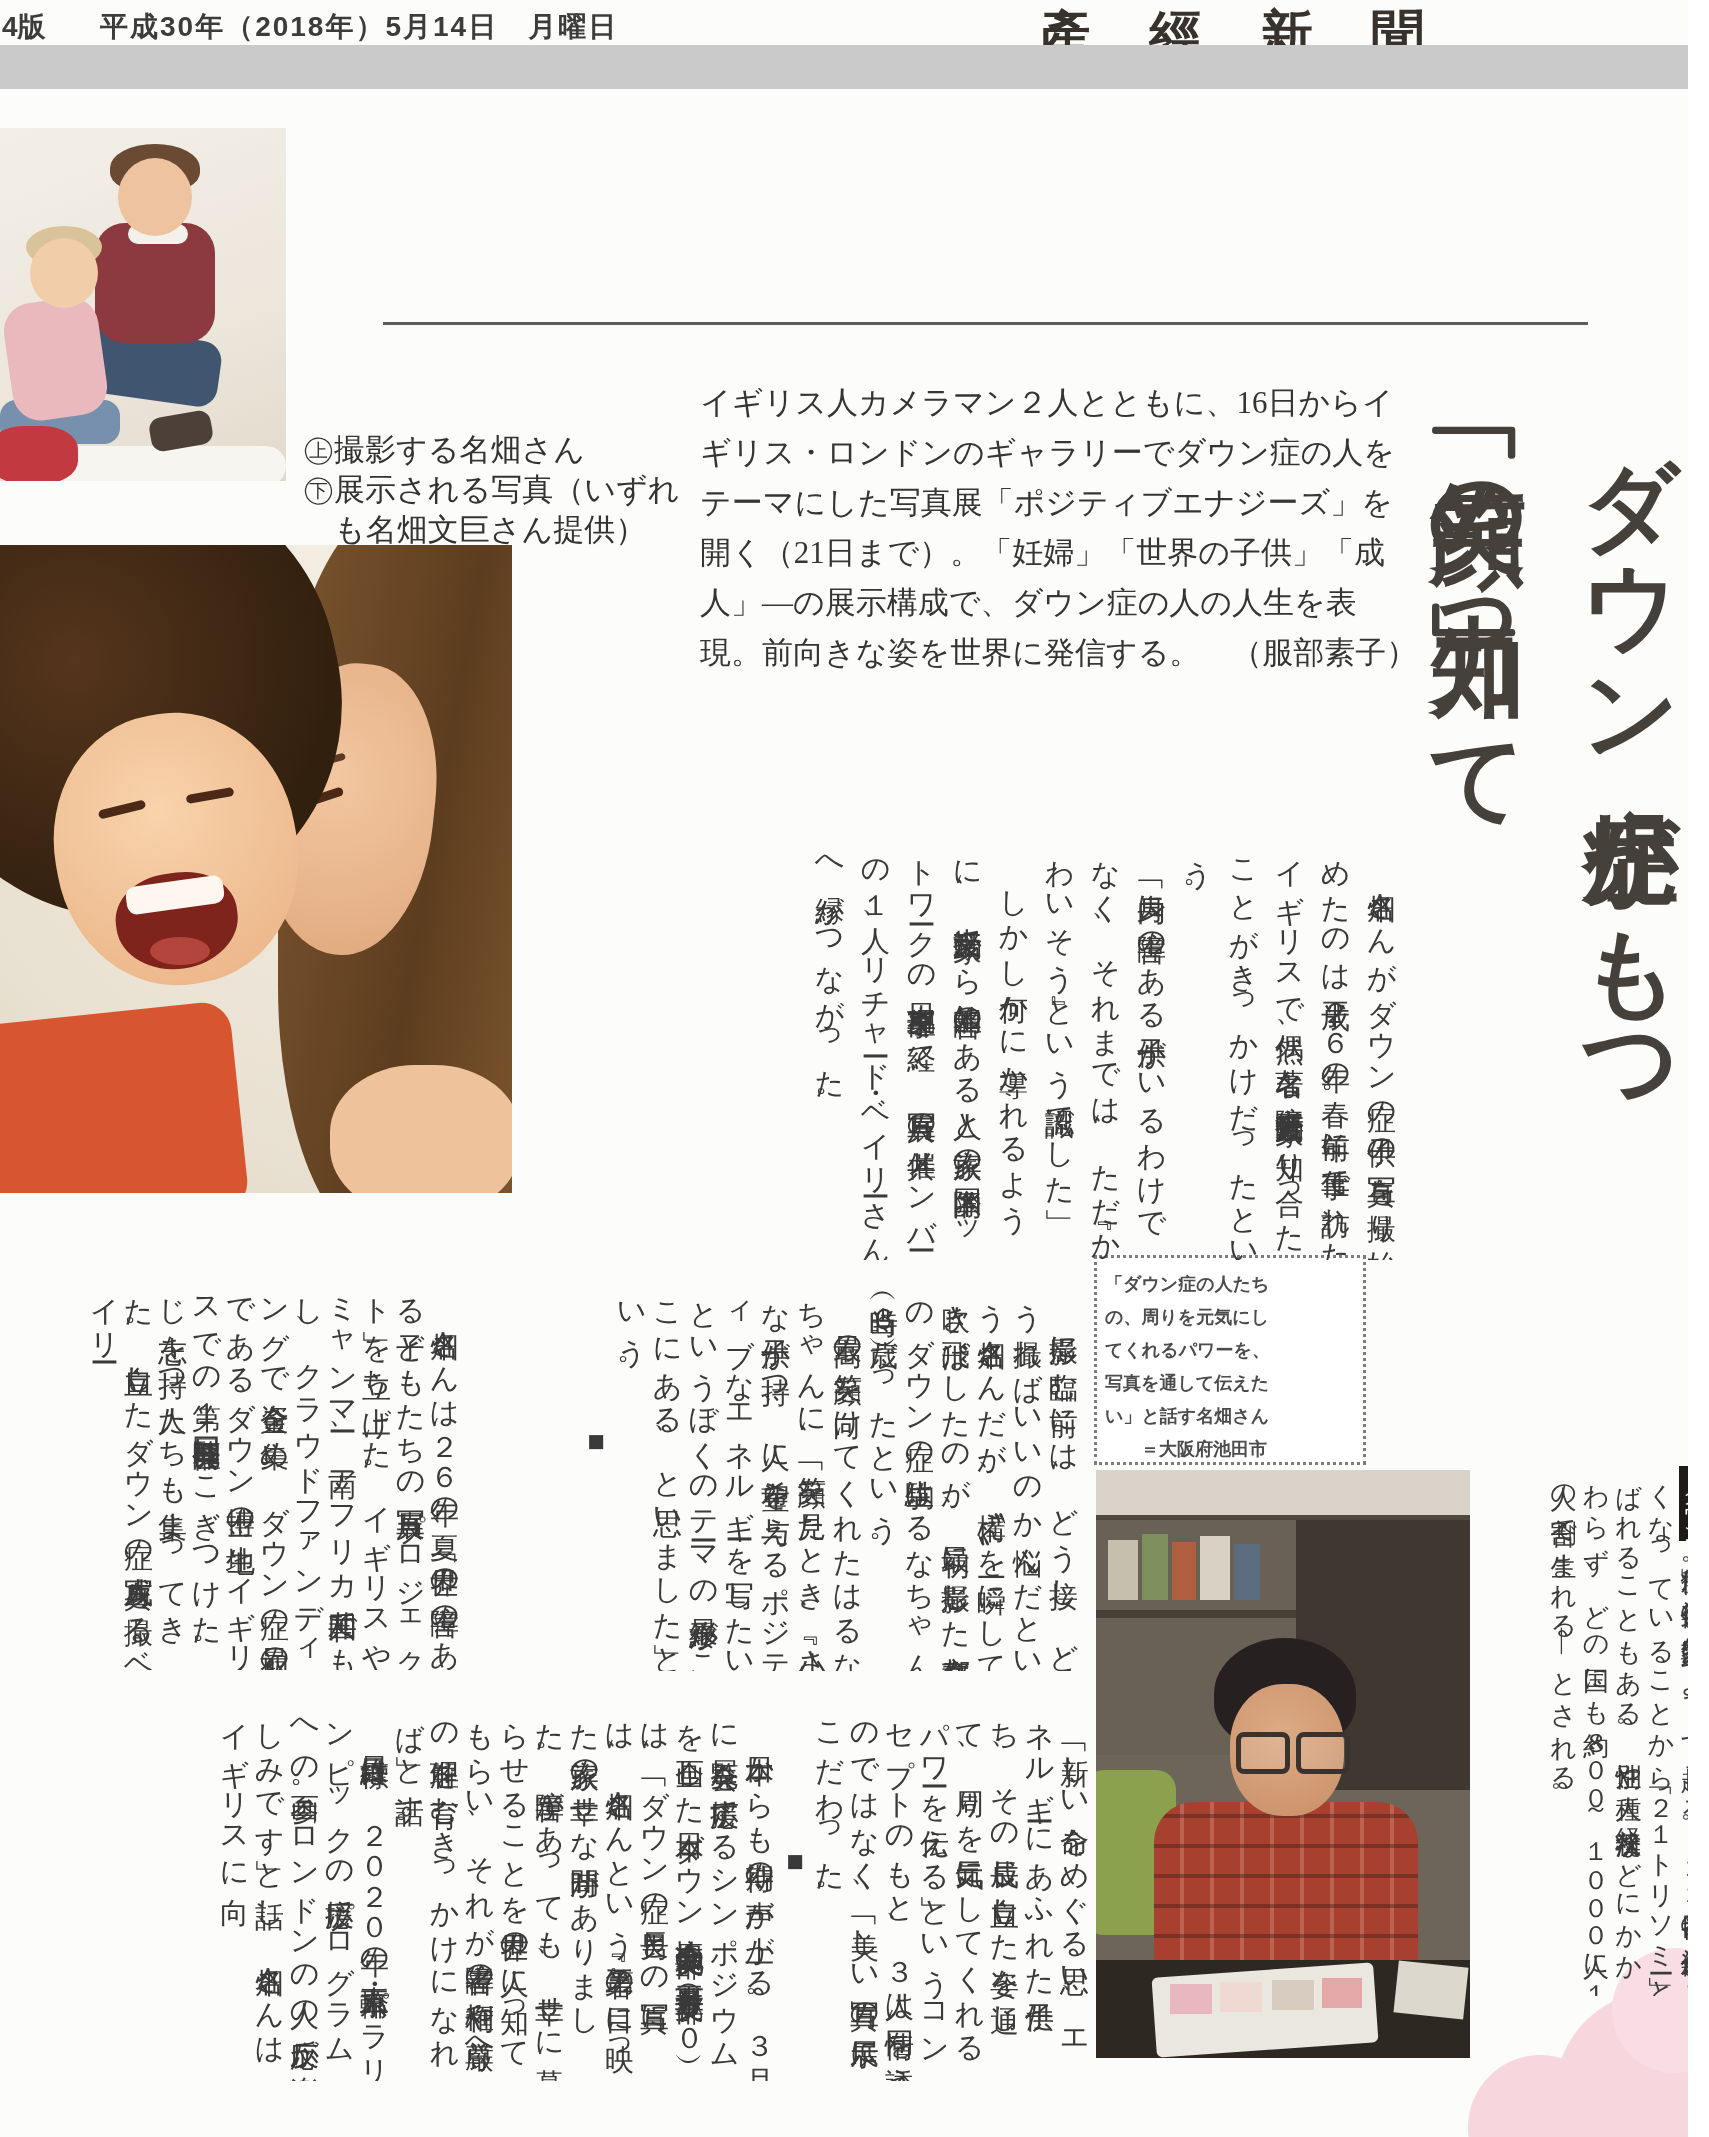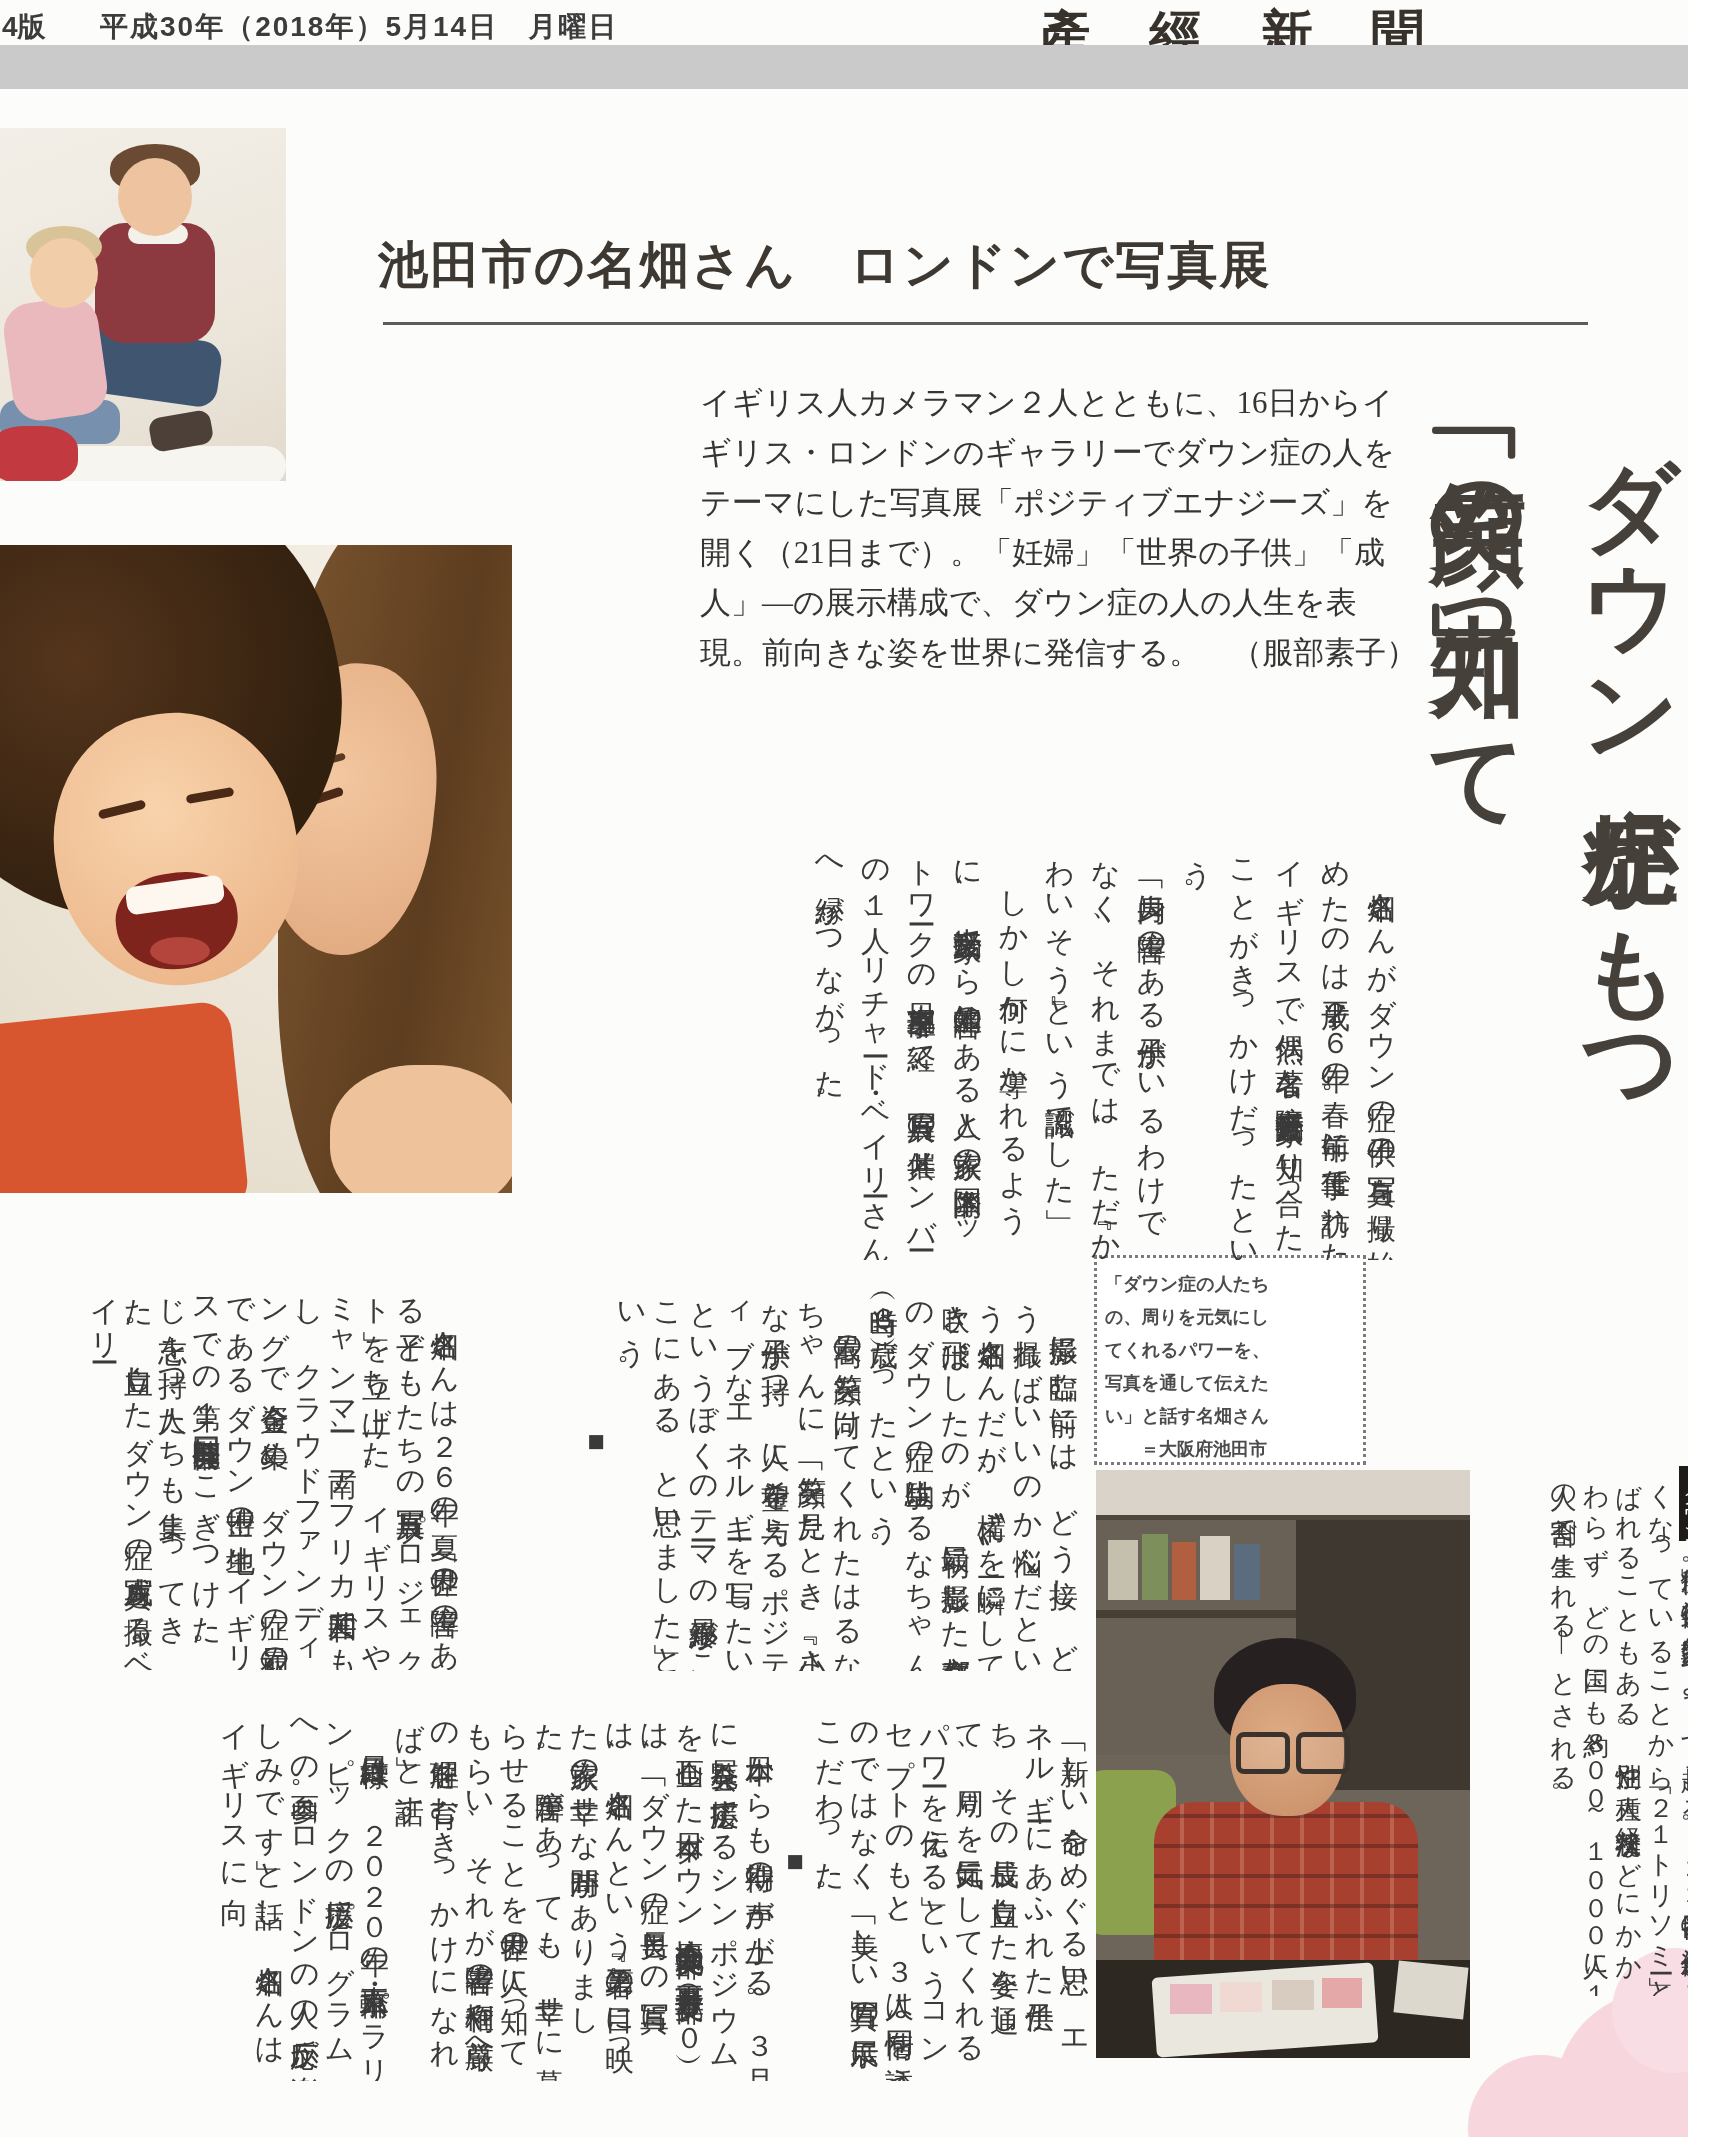--- a/index.html
+++ b/index.html
@@ -147,7 +147,6 @@
   </div>
 
 
-  <h1 class="headline">池田市の名畑さん　ロンドンで写真展</h1>
   <div class="headline-rule"></div>
 
   <div class="lead">

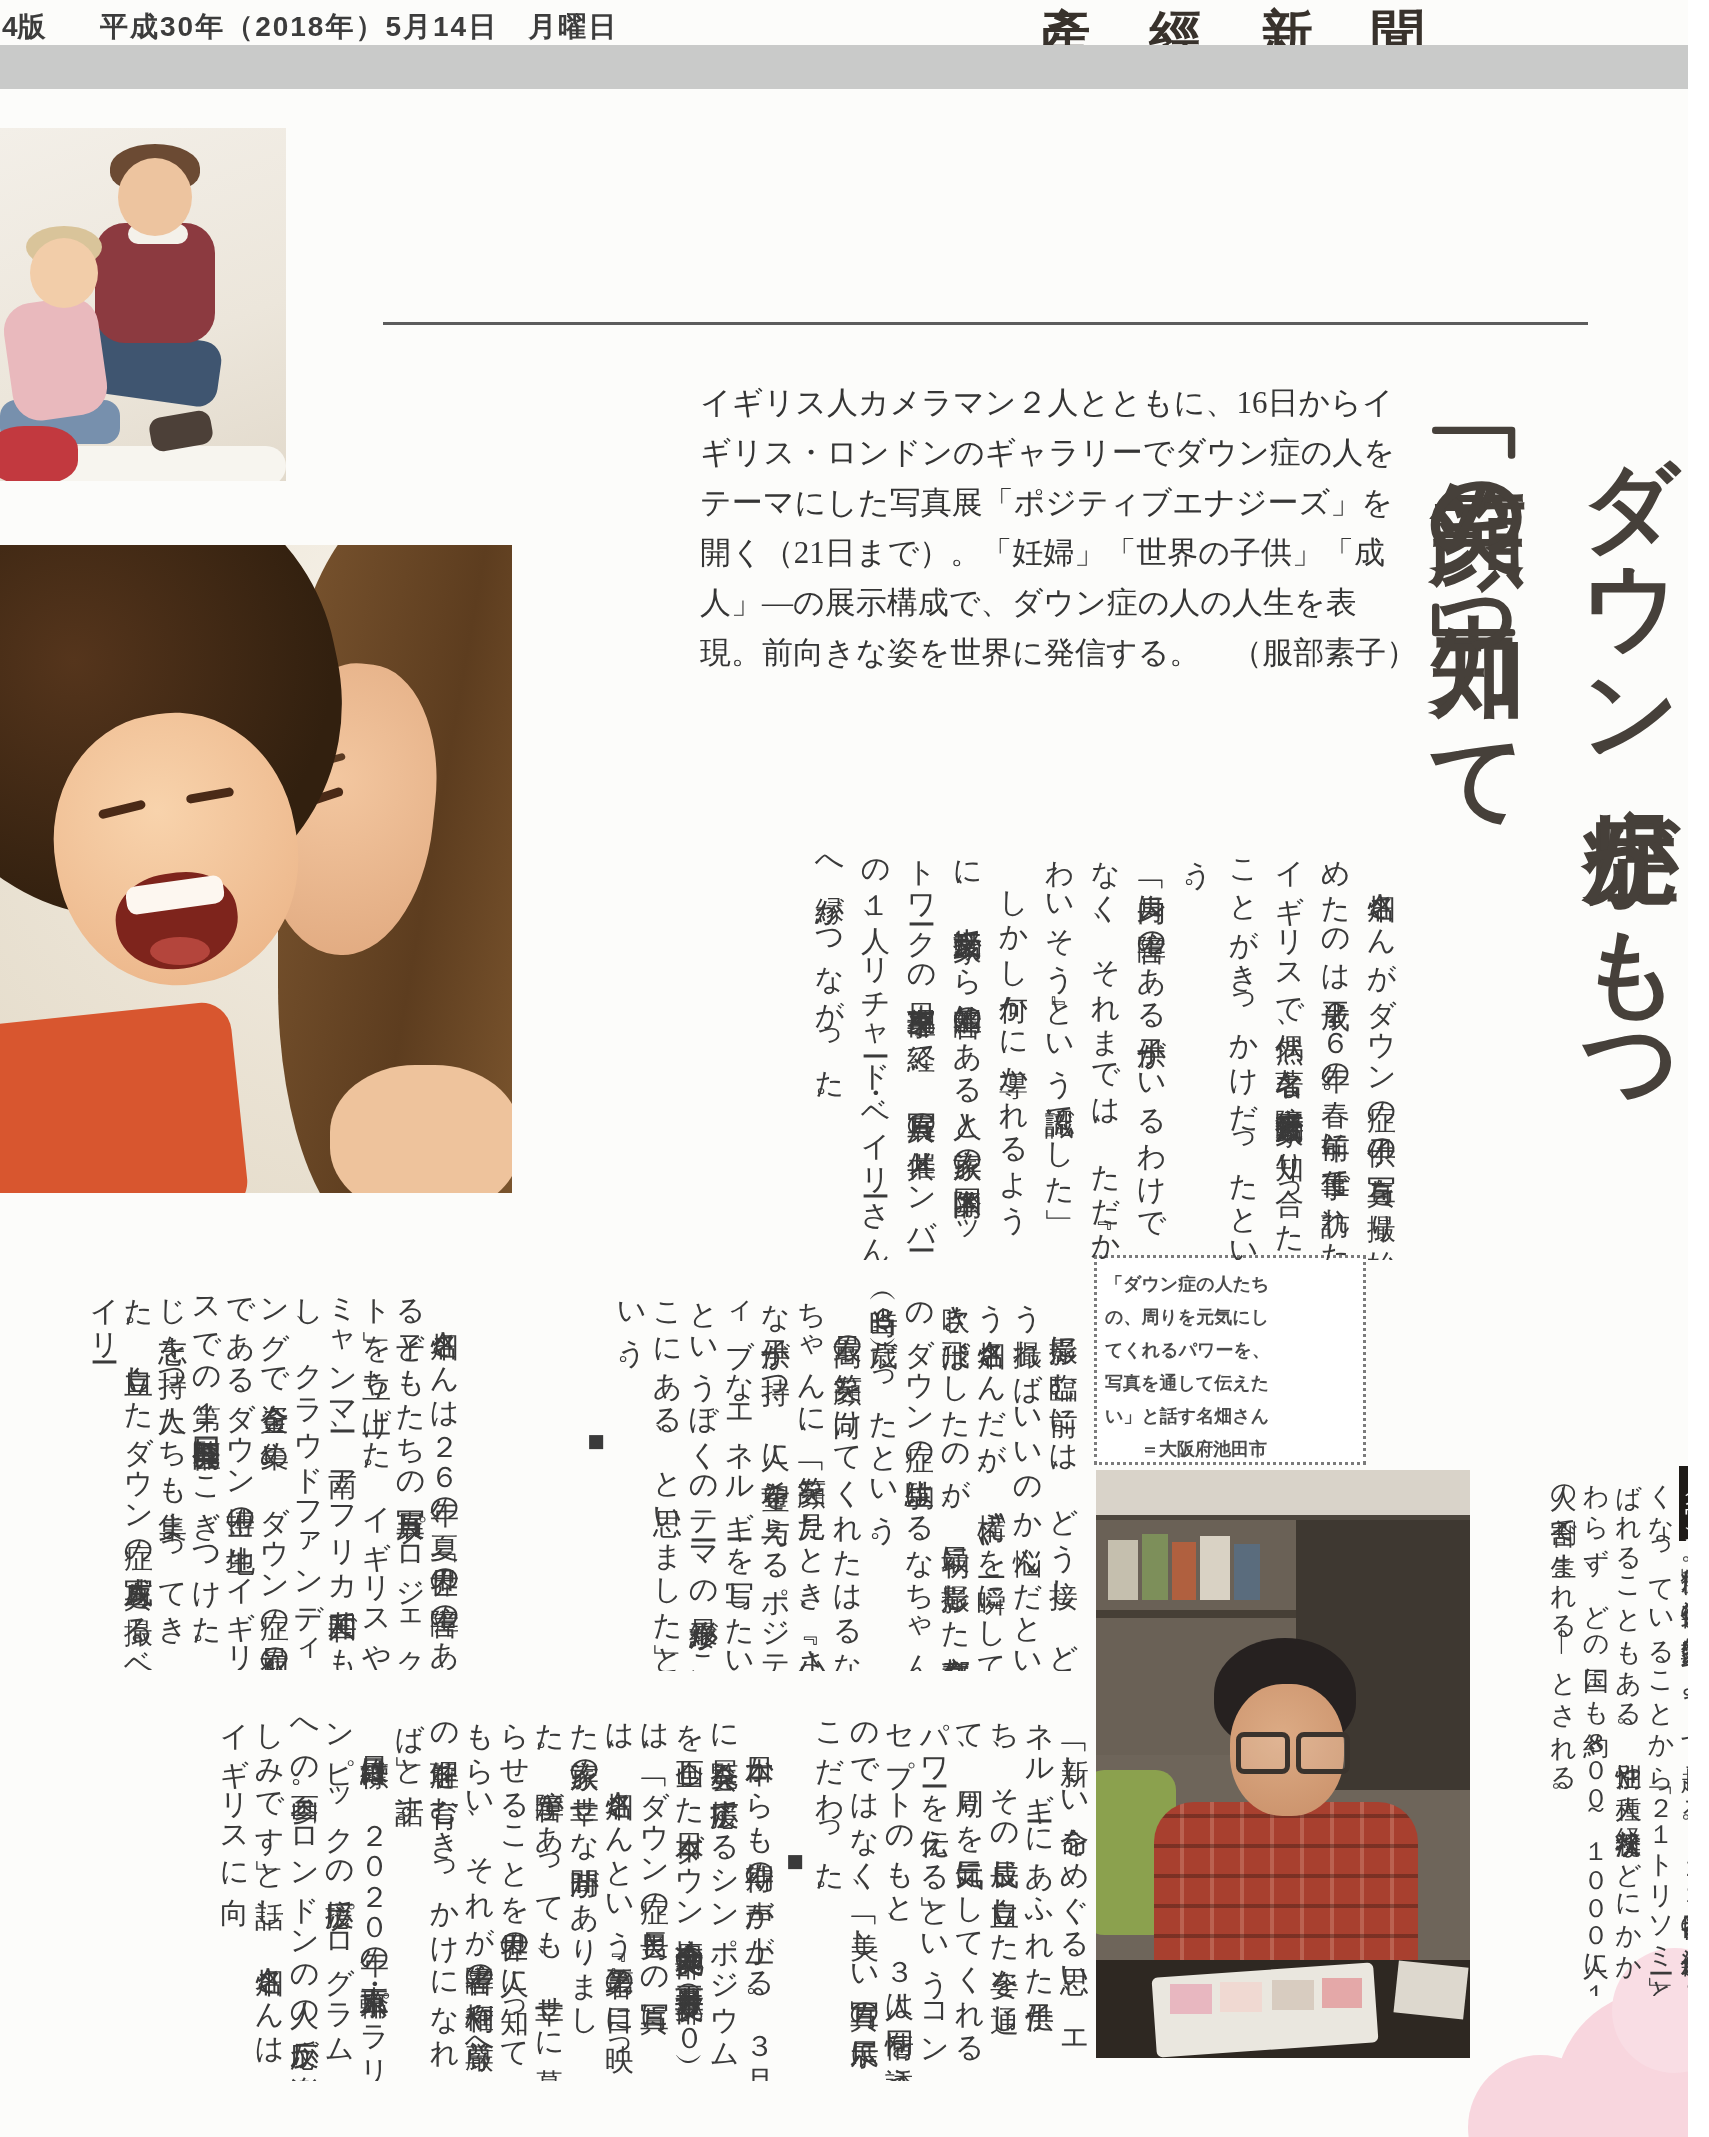--- a/index.html
+++ b/index.html
@@ -146,6 +146,9 @@
     <div class="ph p1-sock"></div>
   </div>
 
+  <div class="caption1">㊤撮影する名畑さん
+㊦展示される写真（いずれ
+　も名畑文巨さん提供）</div>
 
   <div class="headline-rule"></div>
 

